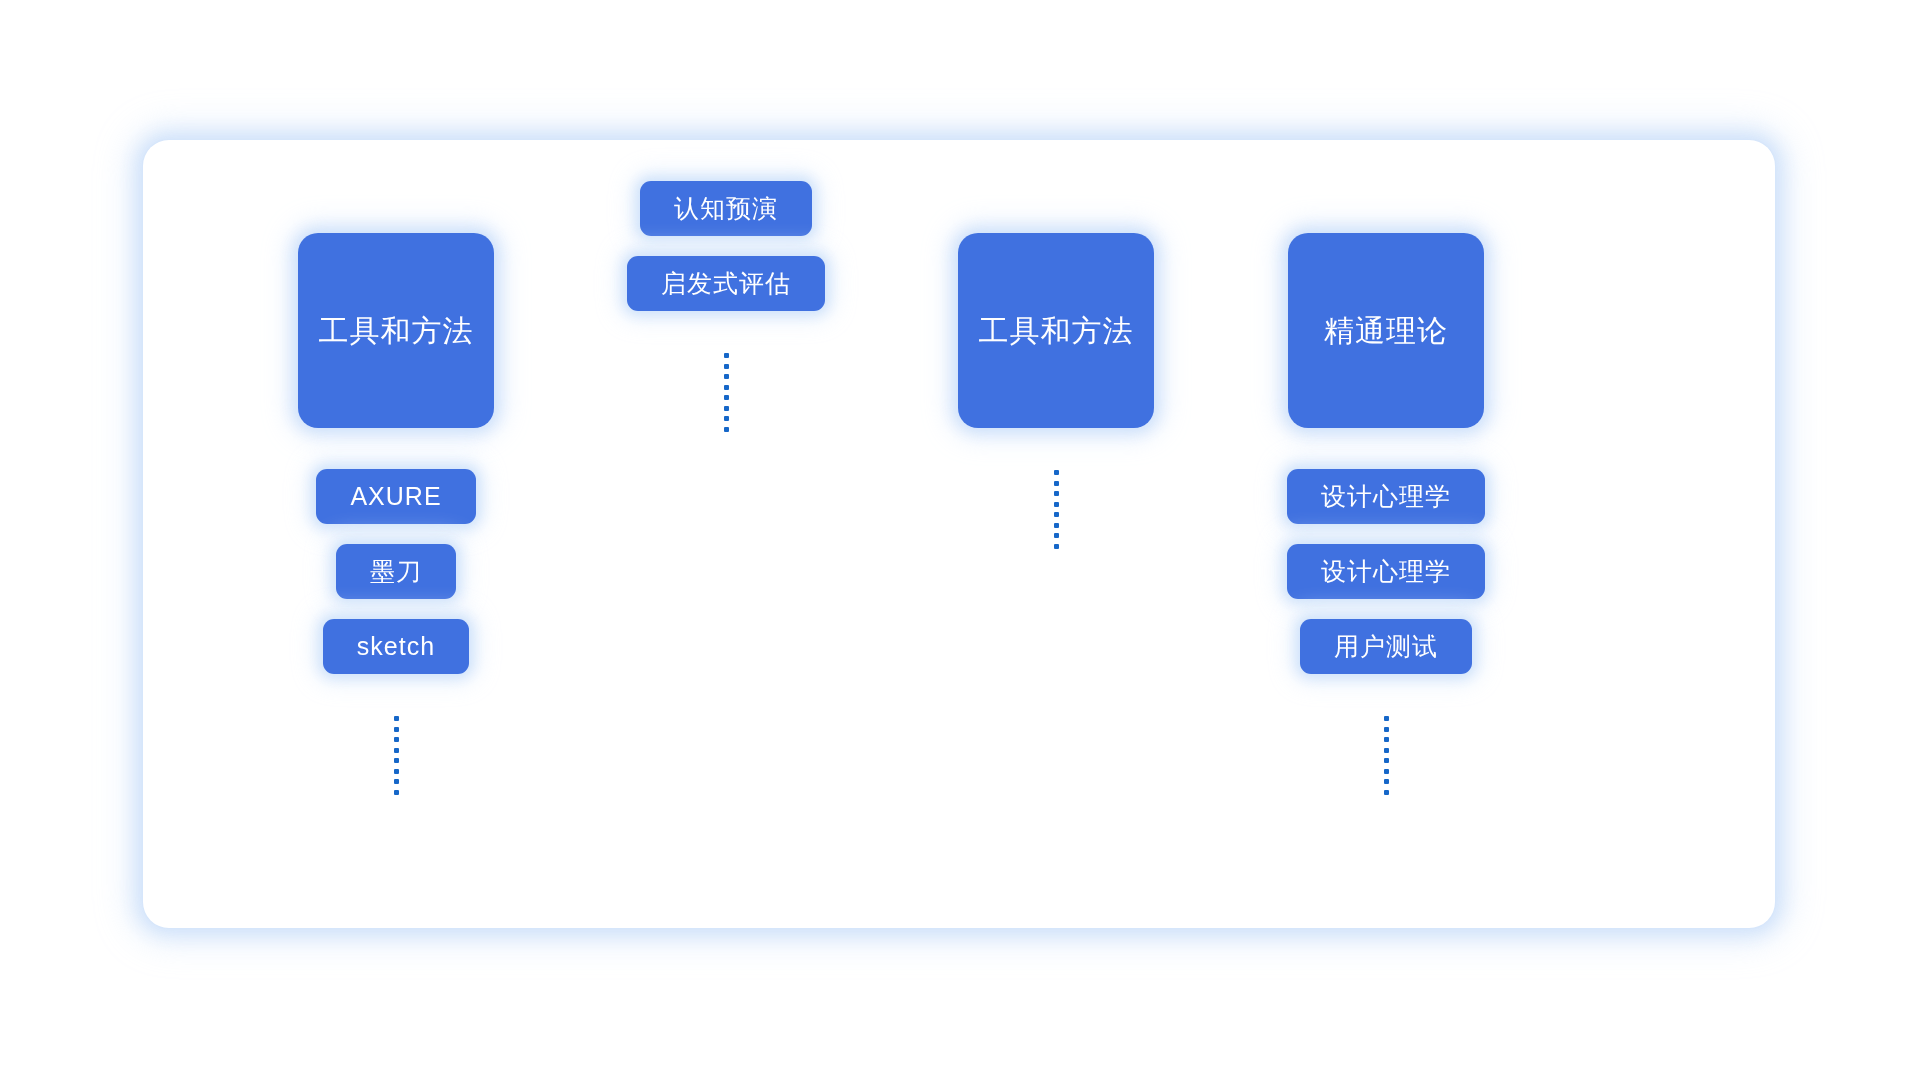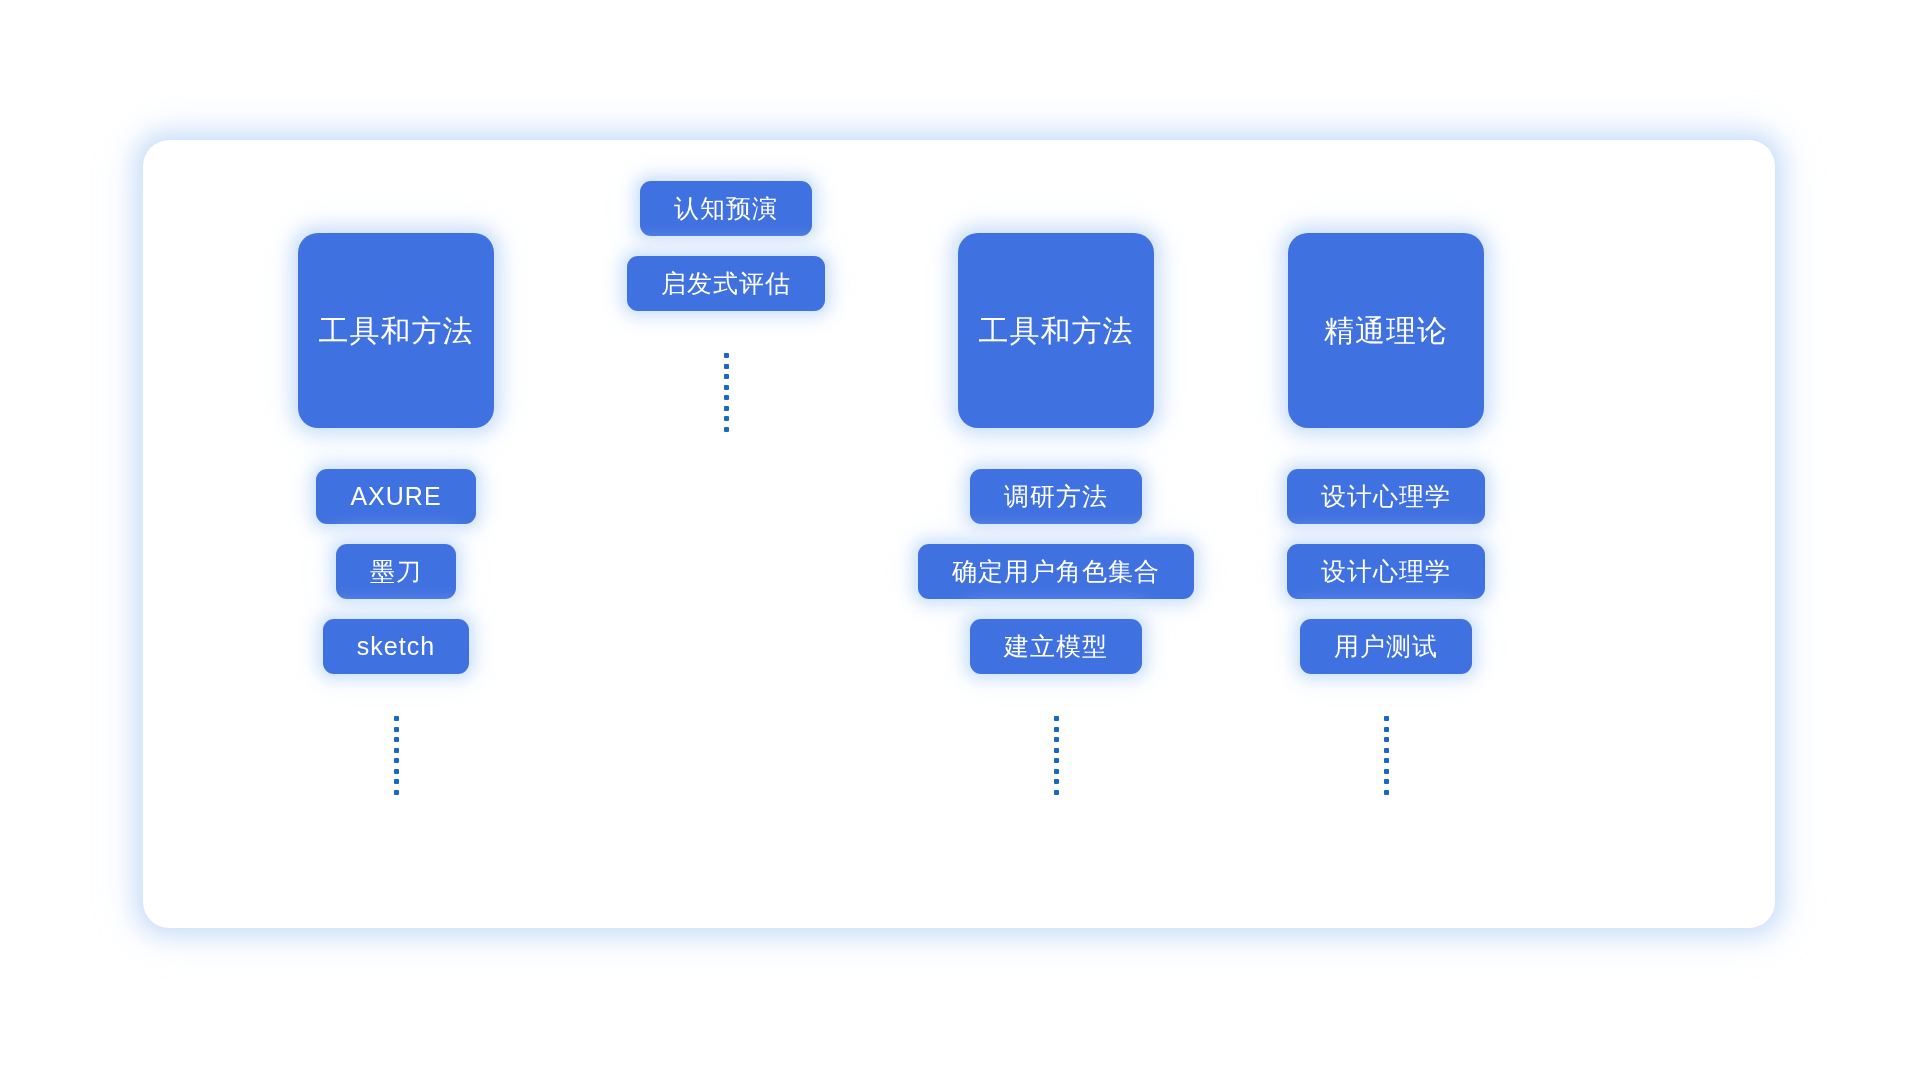--- a/index.html
+++ b/index.html
@@ -167,11 +167,6 @@
 
     <div class="column">
       <div class="head-box">工具和方法</div>
-      <div class="pills">
-        <div class="pill">调研方法</div>
-        <div class="pill">确定用户角色集合</div>
-        <div class="pill">建立模型</div>
-      </div>
       <div class="ellipsis">
         <span class="dot"></span>
         <span class="dot"></span>

